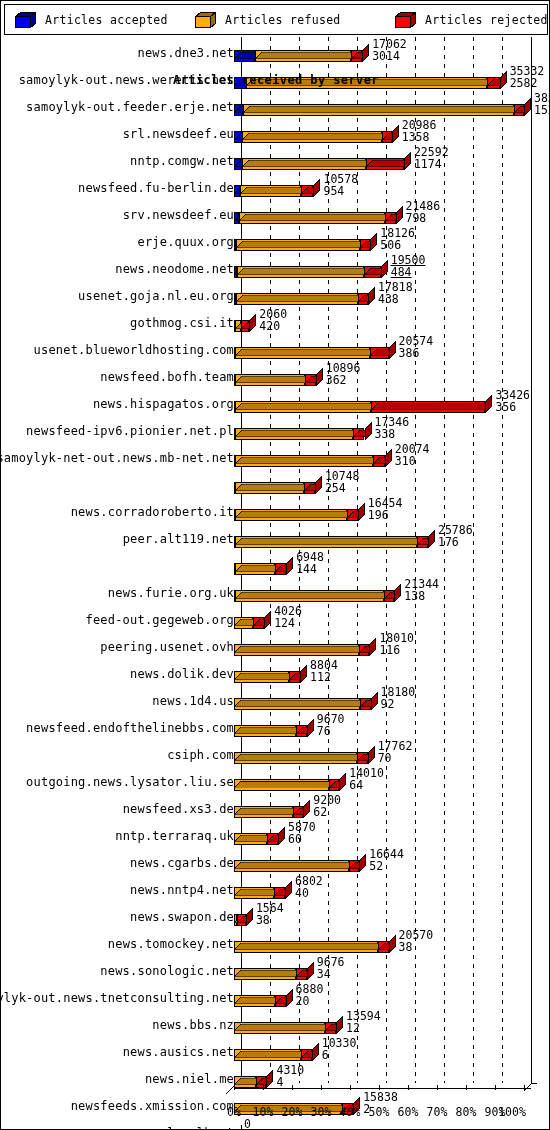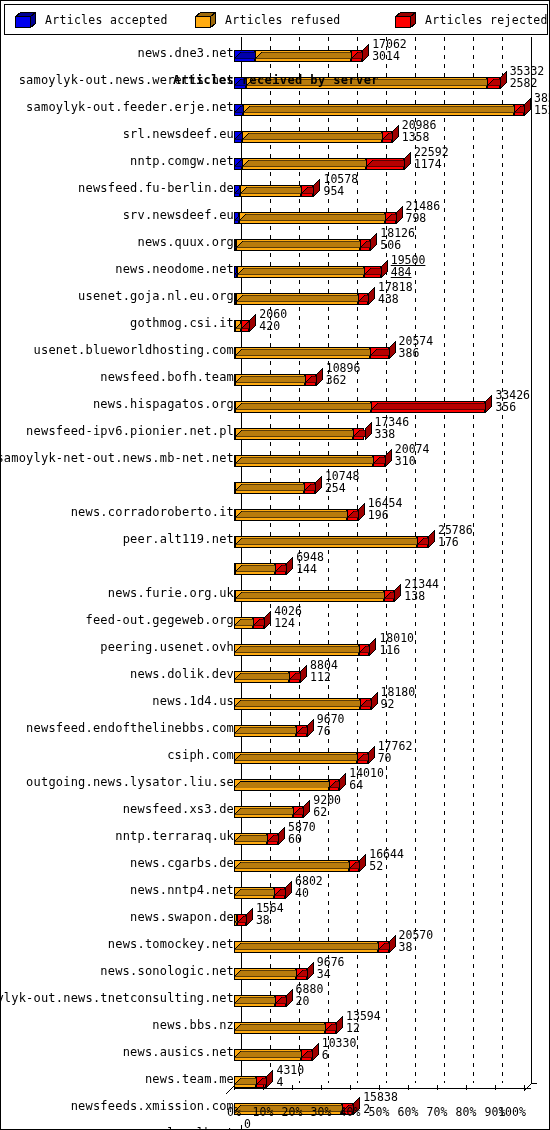--- a/index.html
+++ b/index.html
@@ -254,7 +254,7 @@
           </div>
         </div>
         <div class="row" style="top: 189px;">
-          <div class="row-label">news.quux.org</div>
+          <div class="row-label">erje.quux.org</div>
           <div class="bar">
             <div class="seg acc" style="left: 0px; width: 2.32px;"></div>
             <div class="toplid" style="left: 0px; width: 9.32px;"><svg width="9.32" height="7" viewBox="0 0 9.32 7" preserveAspectRatio="none" shape-rendering="crispEdges">

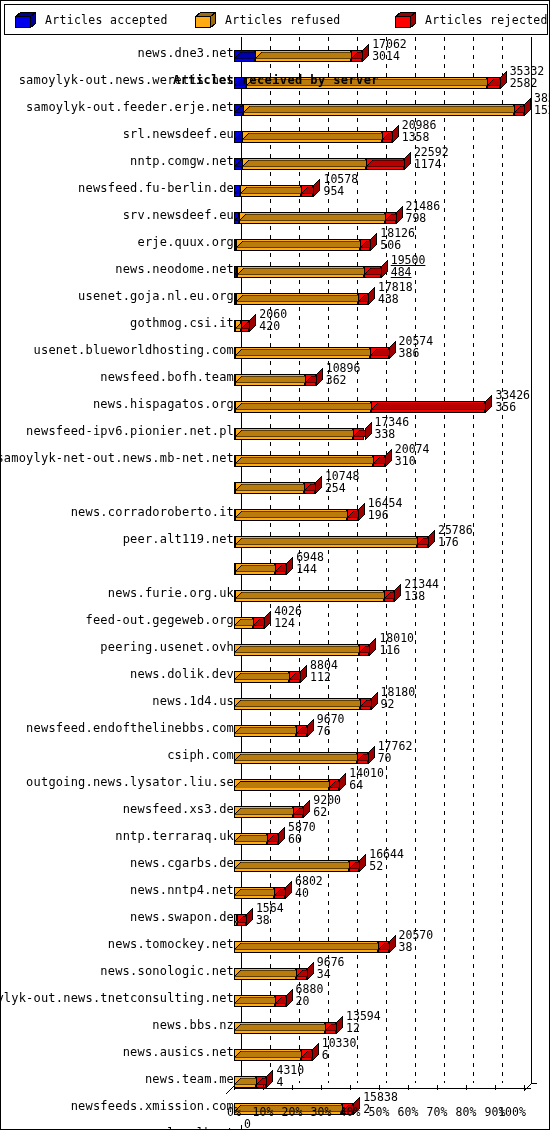--- a/index.html
+++ b/index.html
@@ -996,7 +996,7 @@
           </div>
         </div>
         <div class="row" style="top: 1026px;">
-          <div class="row-label">news.team.me</div>
+          <div class="row-label">news.niel.me</div>
           <div class="bar">
             <div class="seg acc" style="left: 0px; width: 1px;"></div>
             <div class="toplid" style="left: 0px; width: 7.29px;"><svg width="7.29" height="7" viewBox="0 0 7.29 7" preserveAspectRatio="none" shape-rendering="crispEdges">

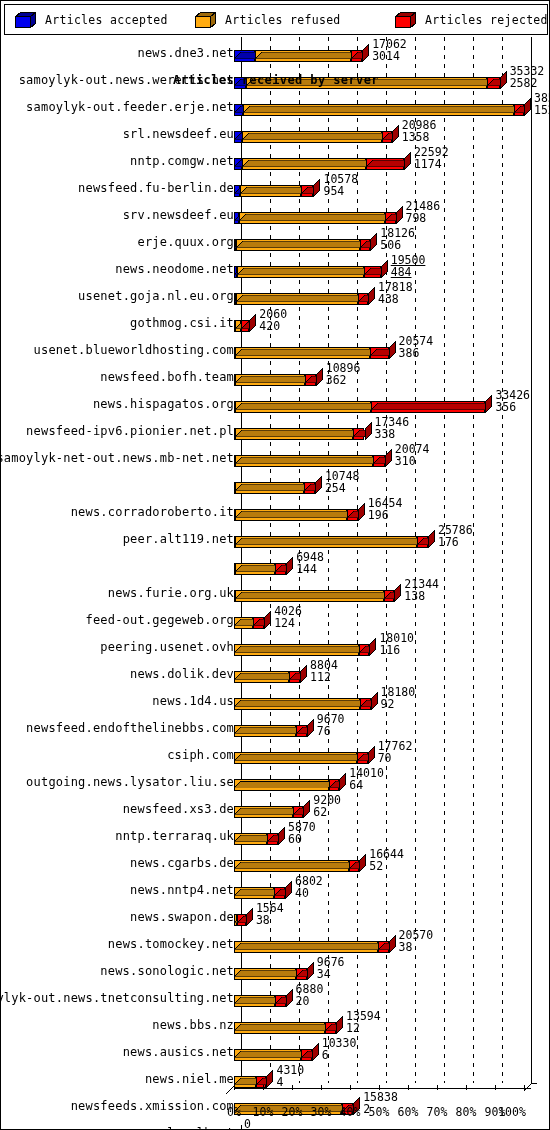--- a/index.html
+++ b/index.html
@@ -1074,7 +1074,7 @@
         <div class="tick" style="left: 317px; top: 2px;"></div>
         <div class="ticklab" style="left: 317px;">30%</div>
         <div class="tick" style="left: 346px; top: 2px;"></div>
-        <div class="ticklab" style="left: 346px;">40%</div>
+        <div class="ticklab" style="left: 346px; font-style: italic;">40%</div>
         <div class="tick" style="left: 375px; top: 2px;"></div>
         <div class="ticklab" style="left: 375px;">50%</div>
         <div class="tick" style="left: 404px; top: 2px;"></div>

